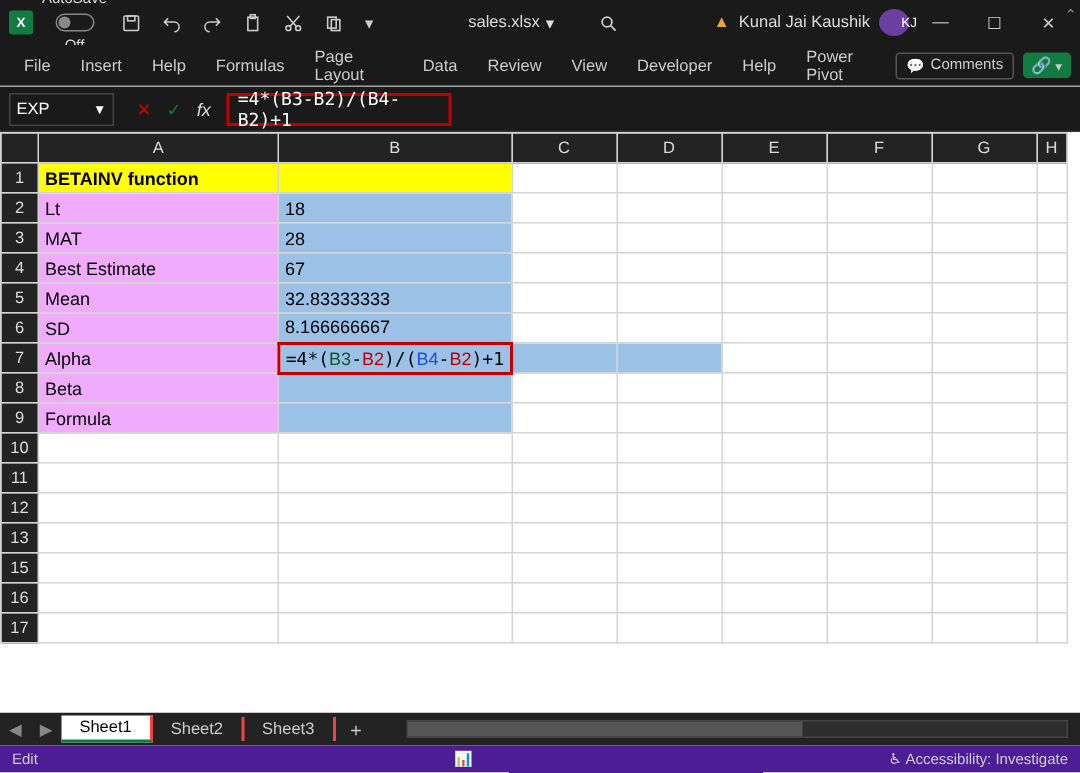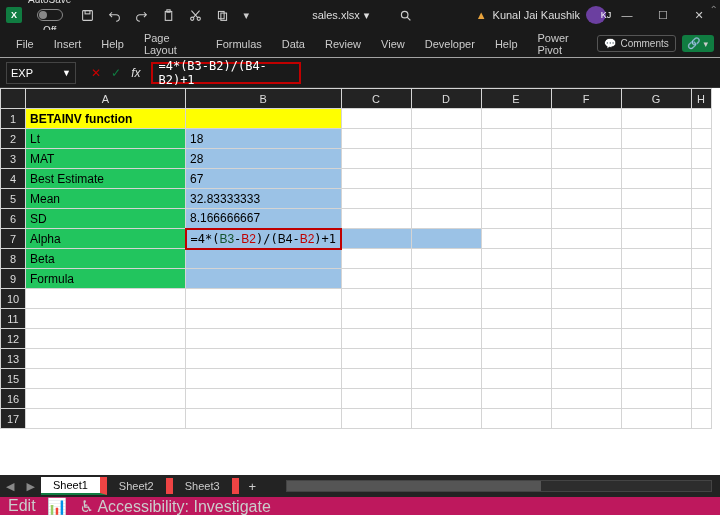--- a/index.html
+++ b/index.html
@@ -152,8 +152,8 @@
     <div class="tab">File</div>
     <div class="tab">Insert</div>
     <div class="tab">Help</div>
+    <div class="tab">Formulas</div>
     <div class="tab">Page Layout</div>
-    <div class="tab">Formulas</div>
     <div class="tab">Data</div>
     <div class="tab">Review</div>
     <div class="tab">View</div>

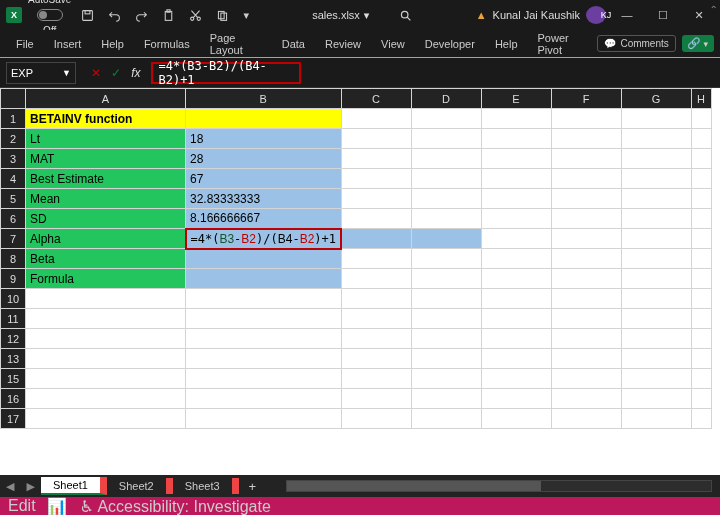--- a/index.html
+++ b/index.html
@@ -52,7 +52,7 @@
   .colH { width: 20px; }
 
   .hdr-row td.colA-cell { background: #ffff00; font-weight: bold; }
-  .label-cell { background: #22c55e; }
+  .label-cell { background: #f0abfc; }
   .val-cell { background: #9bc2e6; }
 
   .sel-row td.colC-cell, .sel-row td.colD-cell { background: #9bc2e6; }

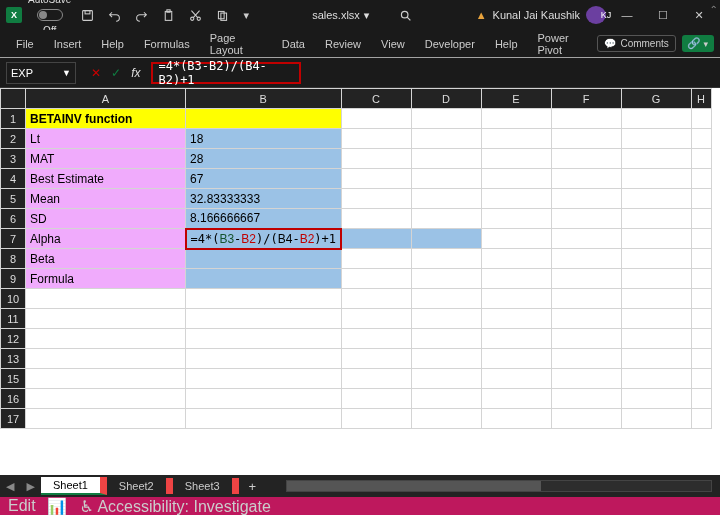--- a/index.html
+++ b/index.html
@@ -60,7 +60,7 @@
   .inline-edit { border: 2px solid #c00000 !important; font-family: Consolas, monospace; font-size: 12px; white-space: nowrap; overflow: visible; position: relative; background:#9bc2e6 !important; text-align:left !important;}
   .ref1 { color: #14532d; }
   .ref2 { color: #c00000; }
-  .ref3 { color: #000000; }
+  .ref3 { color: #1d4ed8; }
 
   
   .sheettabs { height: 22px; background: #232323; display: flex; align-items: center; color: #ccc; font-size: 11px; }

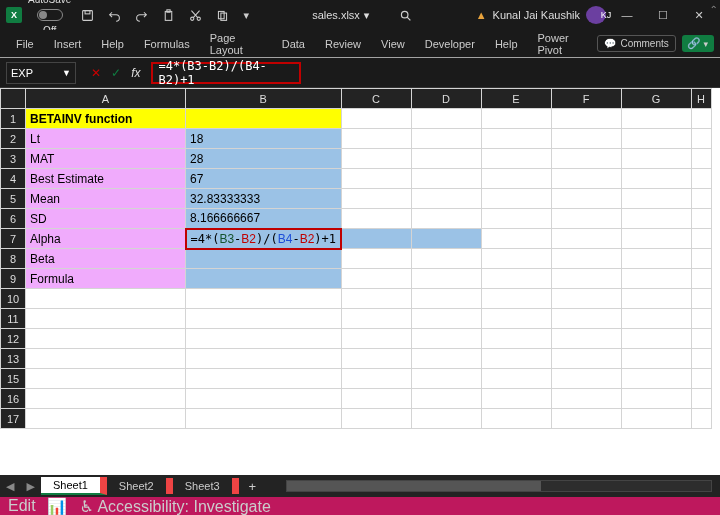--- a/index.html
+++ b/index.html
@@ -65,7 +65,7 @@
   
   .sheettabs { height: 22px; background: #232323; display: flex; align-items: center; color: #ccc; font-size: 11px; }
   .nav-arrow { padding: 0 6px; color: #888; }
-  .stab { padding: 2px 12px; border-right: 7px solid #ef4444; cursor: pointer; }
+  .stab { padding: 2px 12px; border-right: 2px solid #ef4444; cursor: pointer; }
   .stab.active { background: #fff; color: #000; border-bottom: 2px solid #107c41; }
   .addtab { padding: 0 10px; font-size: 13px; }
   .scroll-track { flex:1; margin: 0 8px 0 20px; height:12px; background:#2d2d2d; border:1px solid #444; position:relative;}

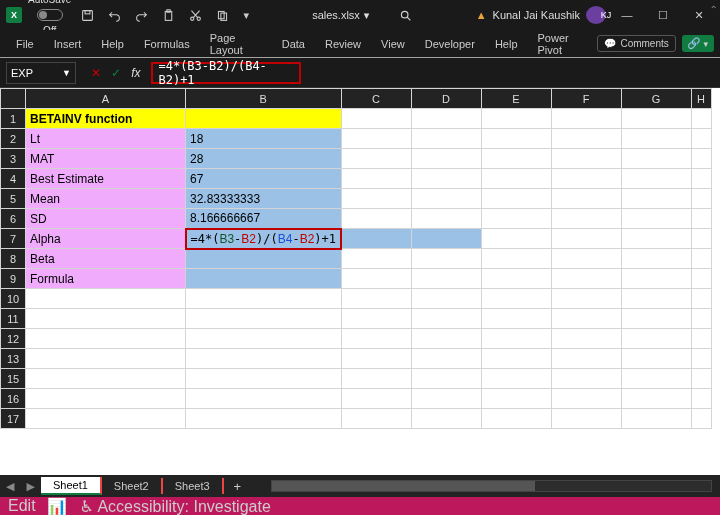--- a/index.html
+++ b/index.html
@@ -72,7 +72,7 @@
   .scroll-thumb { position:absolute; left:0; top:0; height:100%; width:60%; background:#555;}
 
   
-  .status { height: 18px; background: #be185d; display: flex; align-items: center; color: #ccc; font-size: 16px; padding: 0 8px; gap: 12px; }
+  .status { height: 18px; background: #4c1d95; display: flex; align-items: center; color: #ccc; font-size: 10px; padding: 0 8px; gap: 12px; justify-content: space-between; }
 </style>
 </head>
 <body>

